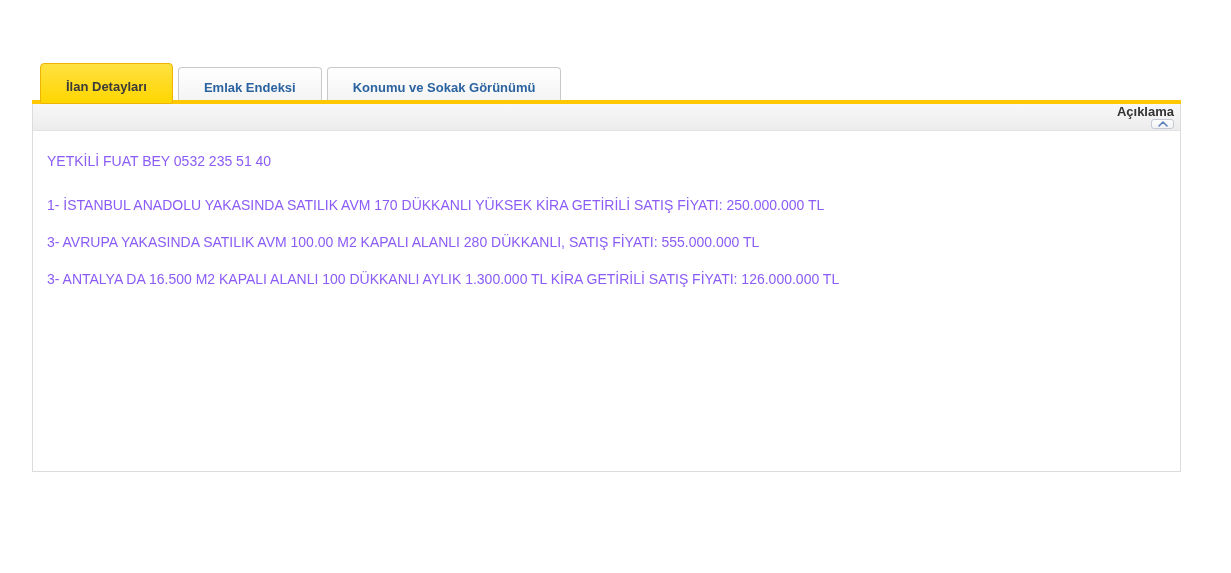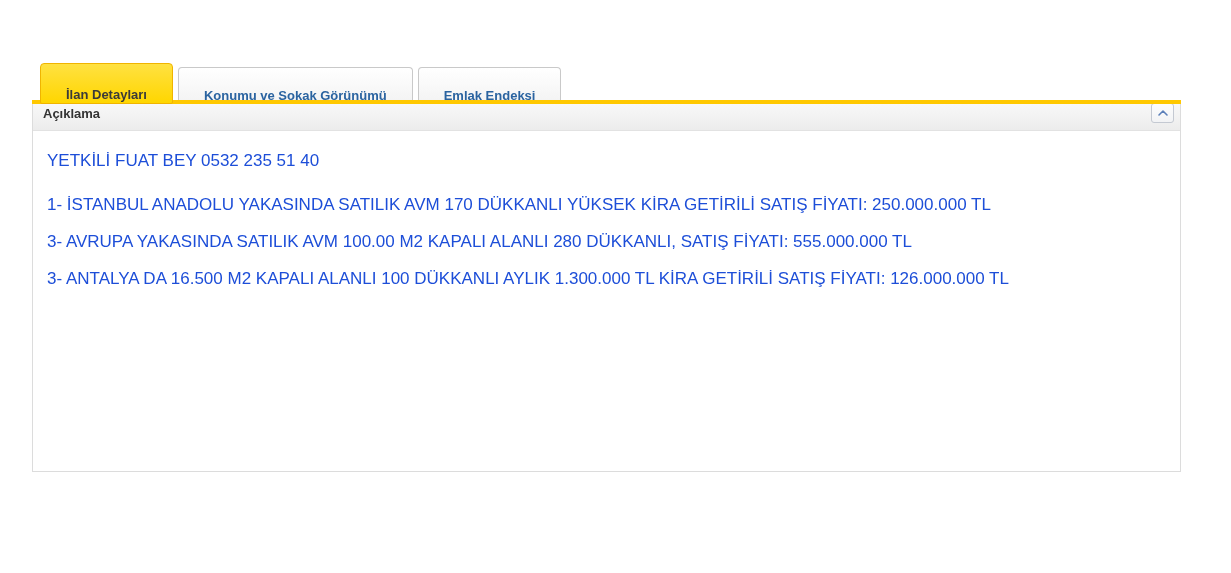--- a/index.html
+++ b/index.html
@@ -28,7 +28,7 @@
   .tab {
     height: 33px;
     line-height: 31px;
-    padding: 12px 25px;
+    padding: 4px 25px;
     font-size: 13px;
     font-weight: bold;
     border: 1px solid #C9C9C9;

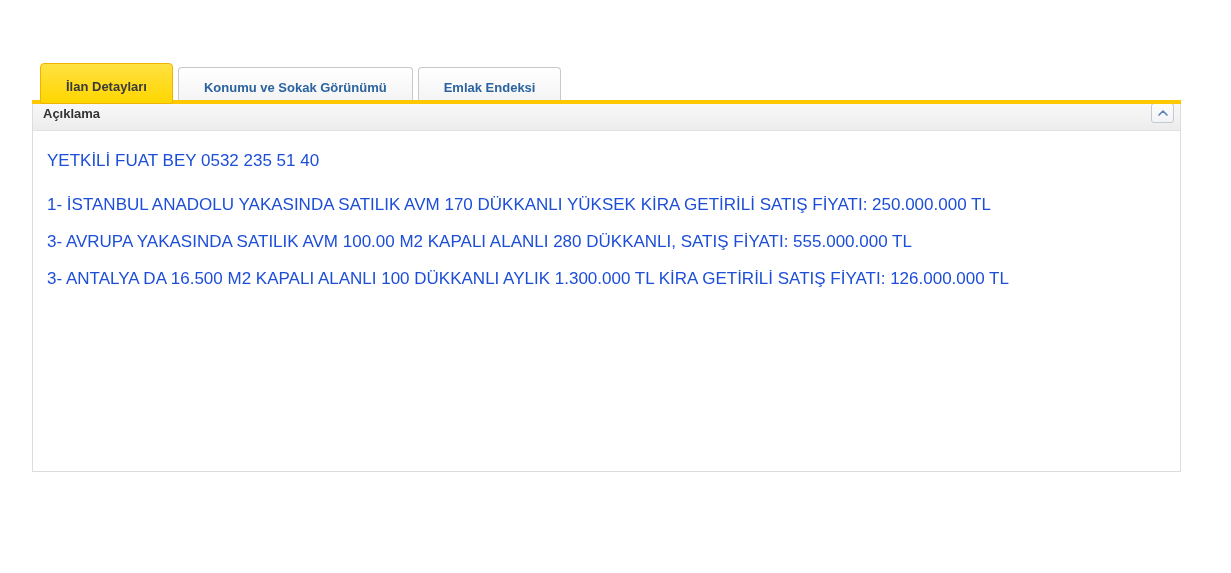--- a/index.html
+++ b/index.html
@@ -106,8 +106,8 @@
 
   <div class="tabs">
     <div class="tab active">İlan Detayları</div>
+    <div class="tab">Emlak Endeksi</div>
     <div class="tab">Konumu ve Sokak Görünümü</div>
-    <div class="tab">Emlak Endeksi</div>
   </div>
 
   <div class="panel">

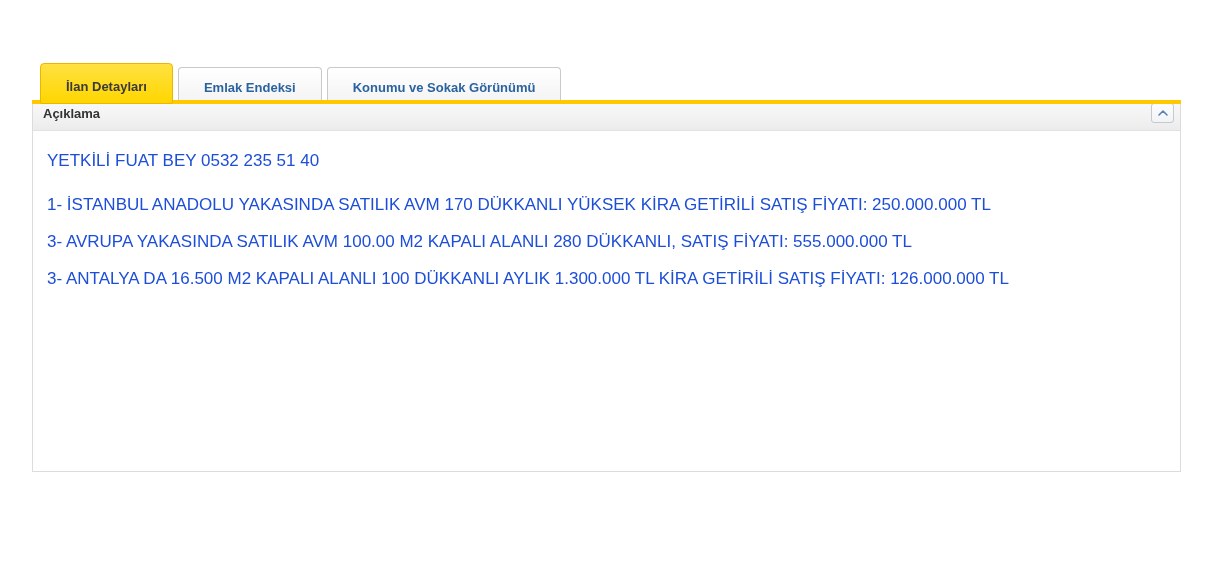--- a/index.html
+++ b/index.html
@@ -62,9 +62,10 @@
     background: linear-gradient(#F8F8F8, #ECECEC);
     border-bottom: 1px solid #E2E2E2;
     display: flex;
-    align-items: center;
+    align-items: flex-end;
     justify-content: space-between;
     padding: 0 6px 8px 10px;
+    flex-direction: column;
   }
   .panel-title {
     font-size: 13px;

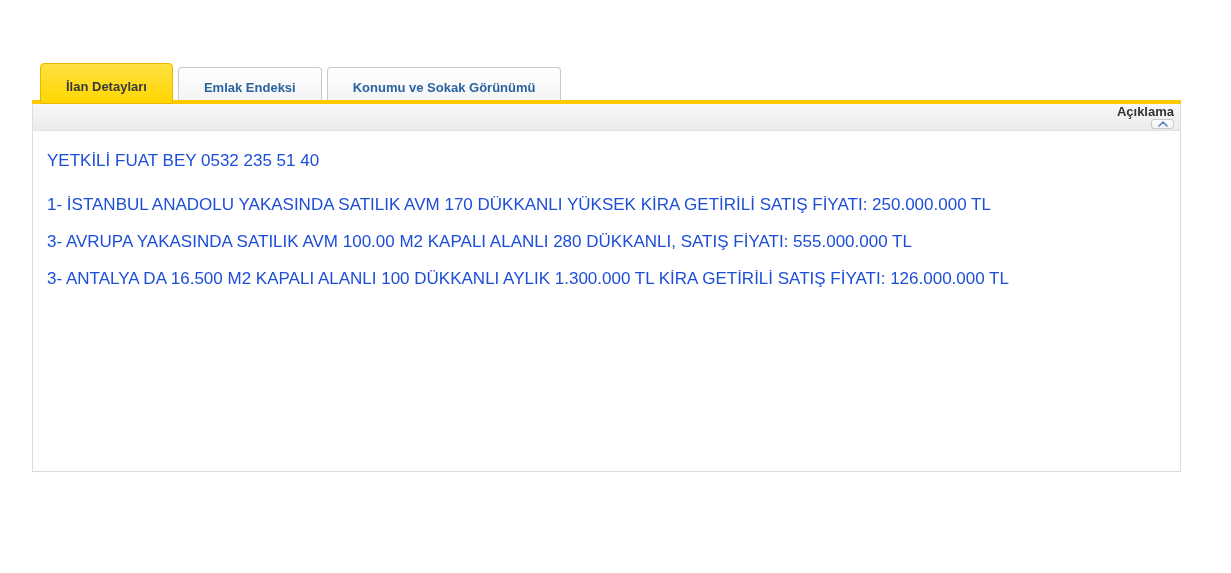--- a/index.html
+++ b/index.html
@@ -87,8 +87,8 @@
   .panel-body {
     height: 340px;
     padding: 20px 14px;
-    font-size: 17px;
-    color: #1d4ed8;
+    font-size: 14px;
+    color: #8b5cf6;
   }
   .contact-line {
     line-height: 20px;

